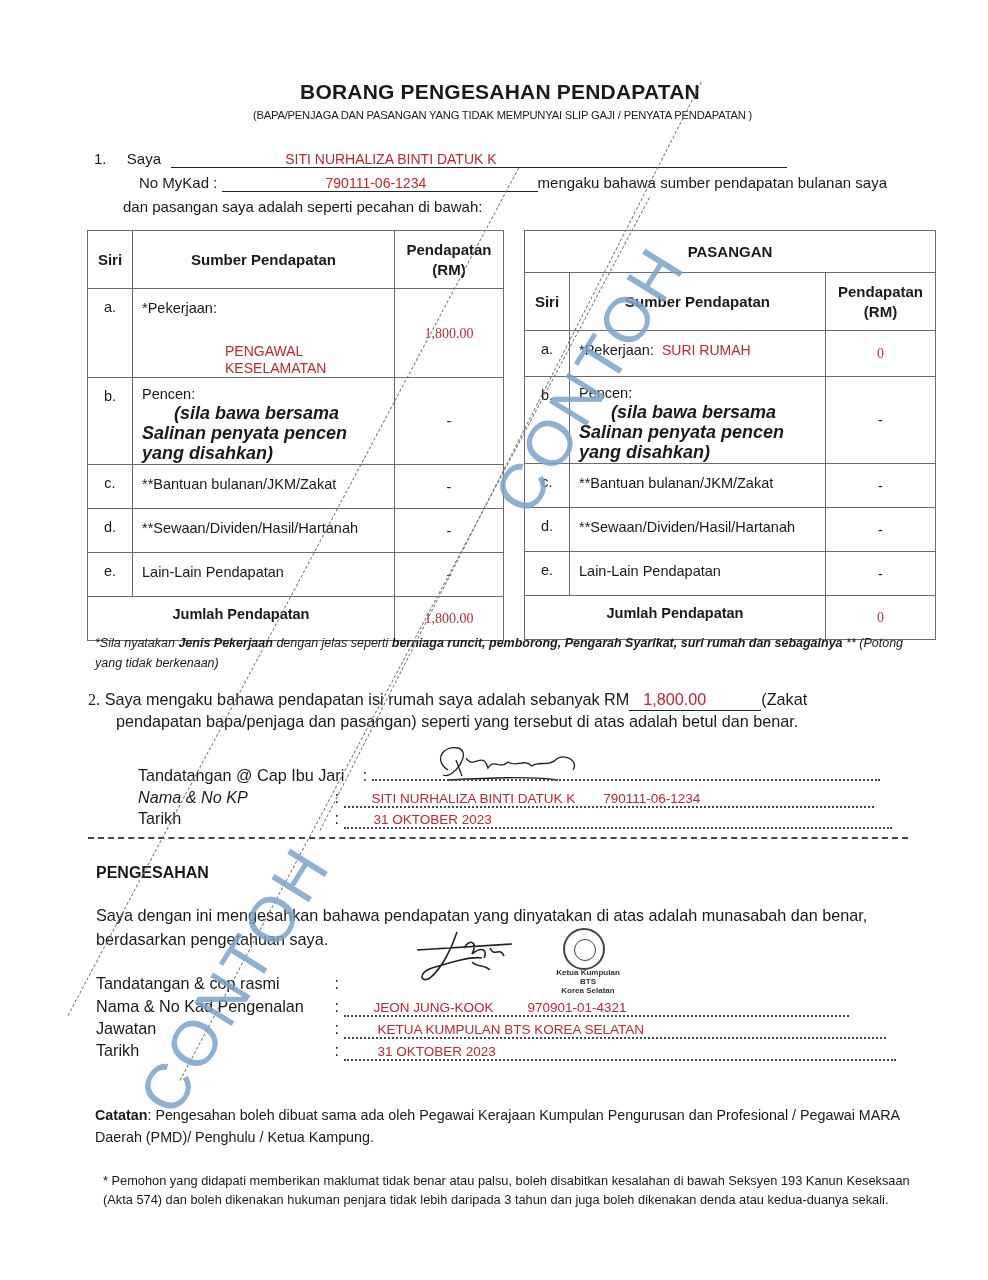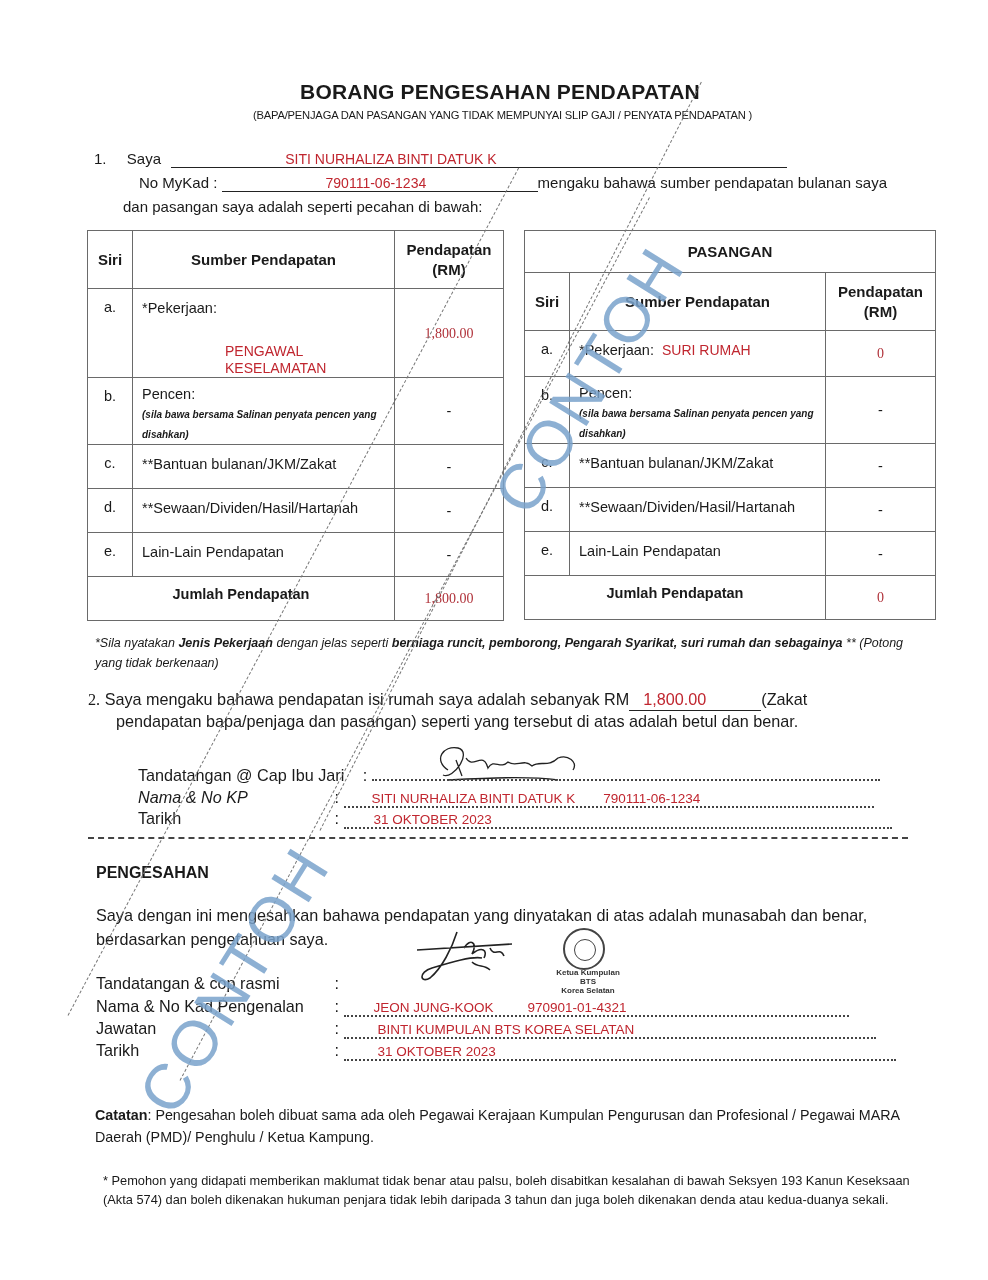--- a/index.html
+++ b/index.html
@@ -31,7 +31,7 @@
   table.inc tr.r-c td, table.inc tr.r-d td, table.inc tr.r-e td { height: 44px; }
   table.inc tr.r-t td { height: 44px; }
   table.inc td.total-label { font-weight: bold; text-align: center; vertical-align: top; padding-top: 9px; }
-  .note-i { font-style: italic; font-weight: bold; font-size: 10px; }
+  .note-i { font-style: italic; font-weight: bold; font-size: 18px; margin-left: 32px; }
   .amt-val { font-family: "Liberation Serif", serif; color: #b0323a; font-size: 14px; }
   .occ { color: #c0262f; font-size: 14px; }
 

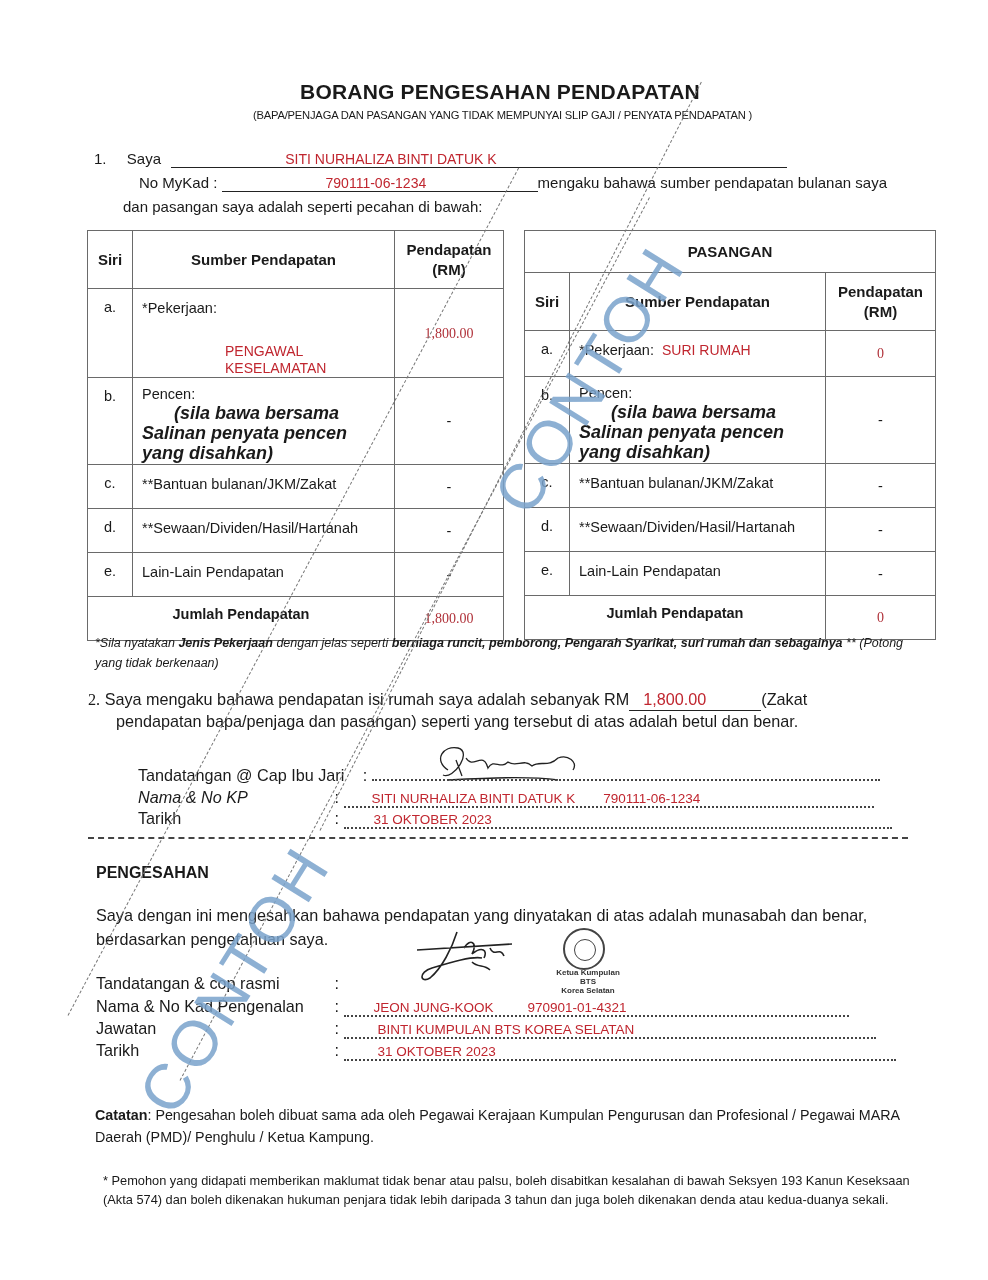--- a/index.html
+++ b/index.html
@@ -225,7 +225,7 @@
   <span style="display:inline-block;width:234px;">Jawatan</span>
   <span>:</span>
   <span style="border-bottom:2px dotted #444;">
-    <span style="display:inline-block;width:34px;"></span><span class="red-field">BINTI KUMPULAN BTS KOREA SELATAN</span><span style="display:inline-block;width:242px;"></span>
+    <span style="display:inline-block;width:34px;"></span><span class="red-field">KETUA KUMPULAN BTS KOREA SELATAN</span><span style="display:inline-block;width:242px;"></span>
   </span>
 </div>
 <div class="sigrow" style="left:96px;top:1041px;">

